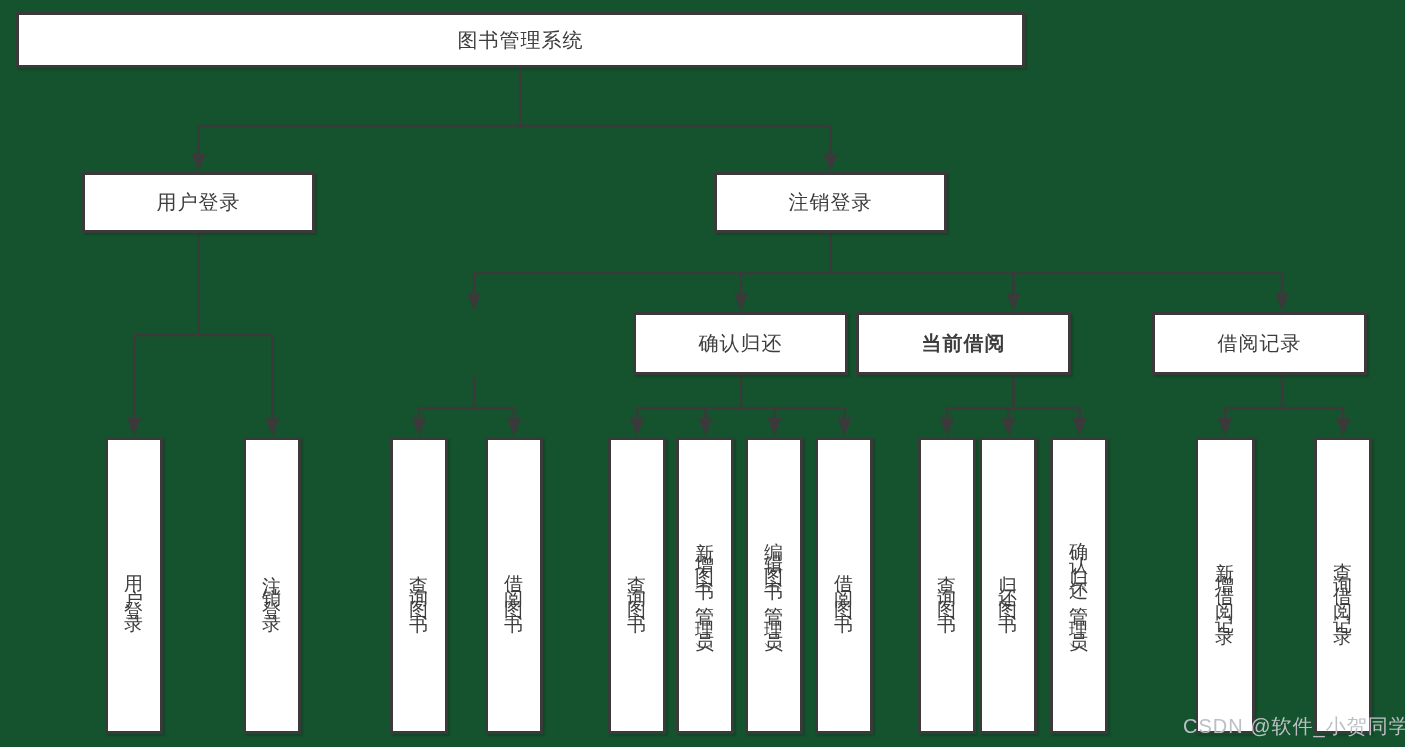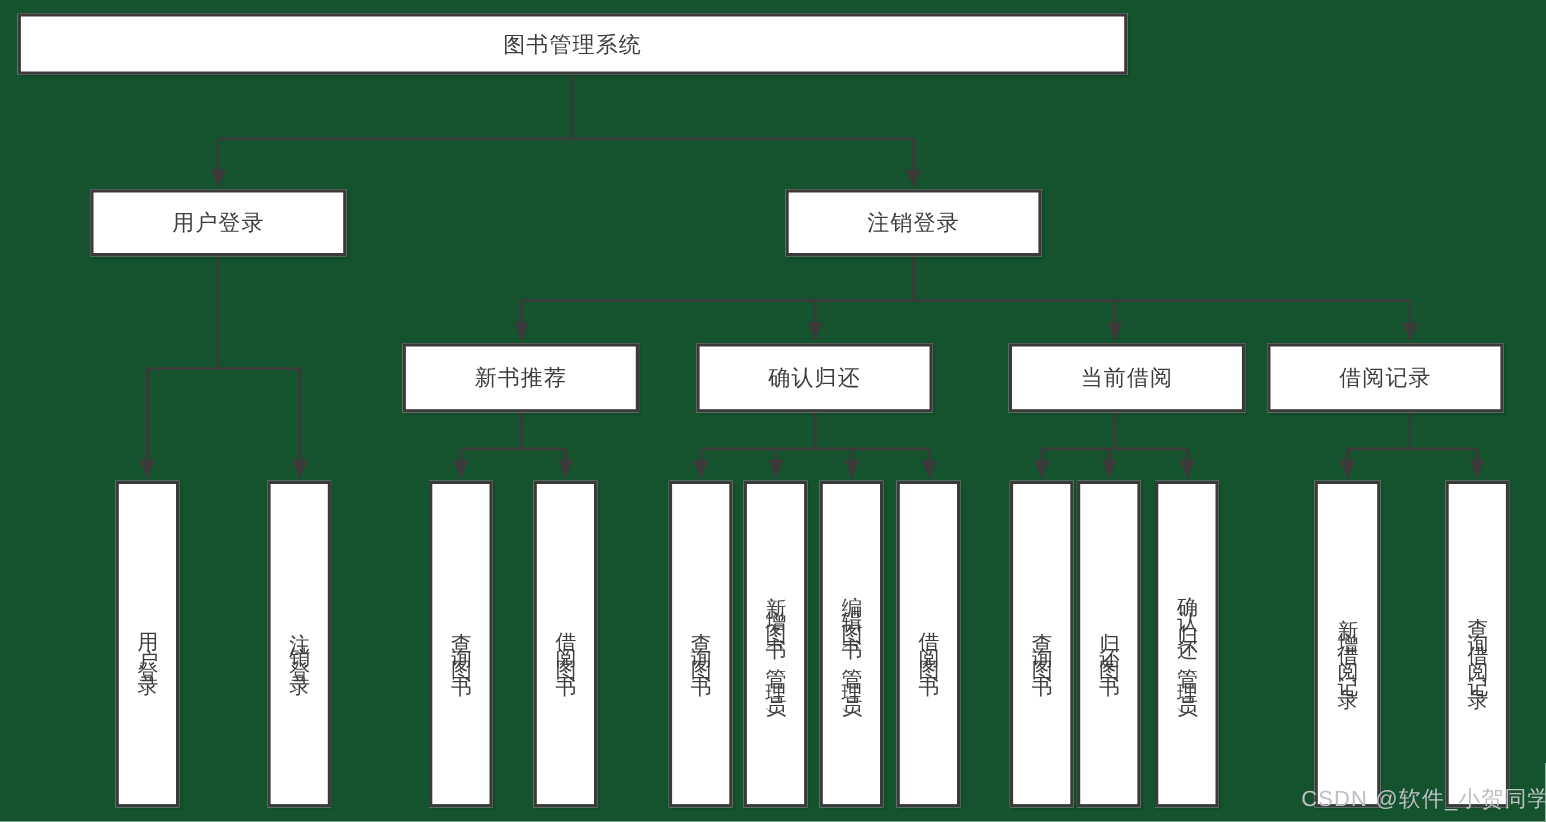--- a/index.html
+++ b/index.html
@@ -77,7 +77,6 @@
   <div class="node hbox lvl2" style="left:82px;">用户登录</div>
   <div class="node hbox lvl2" style="left:714px;">注销登录</div>
 
-  <div class="node hbox lvl3" style="left:366px;">新书推荐</div>
   <div class="node hbox lvl3" style="left:633px;">确认归还</div>
   <div class="node hbox lvl3" style="left:917px;">当前借阅</div>
   <div class="node hbox lvl3" style="left:1152px;">借阅记录</div>

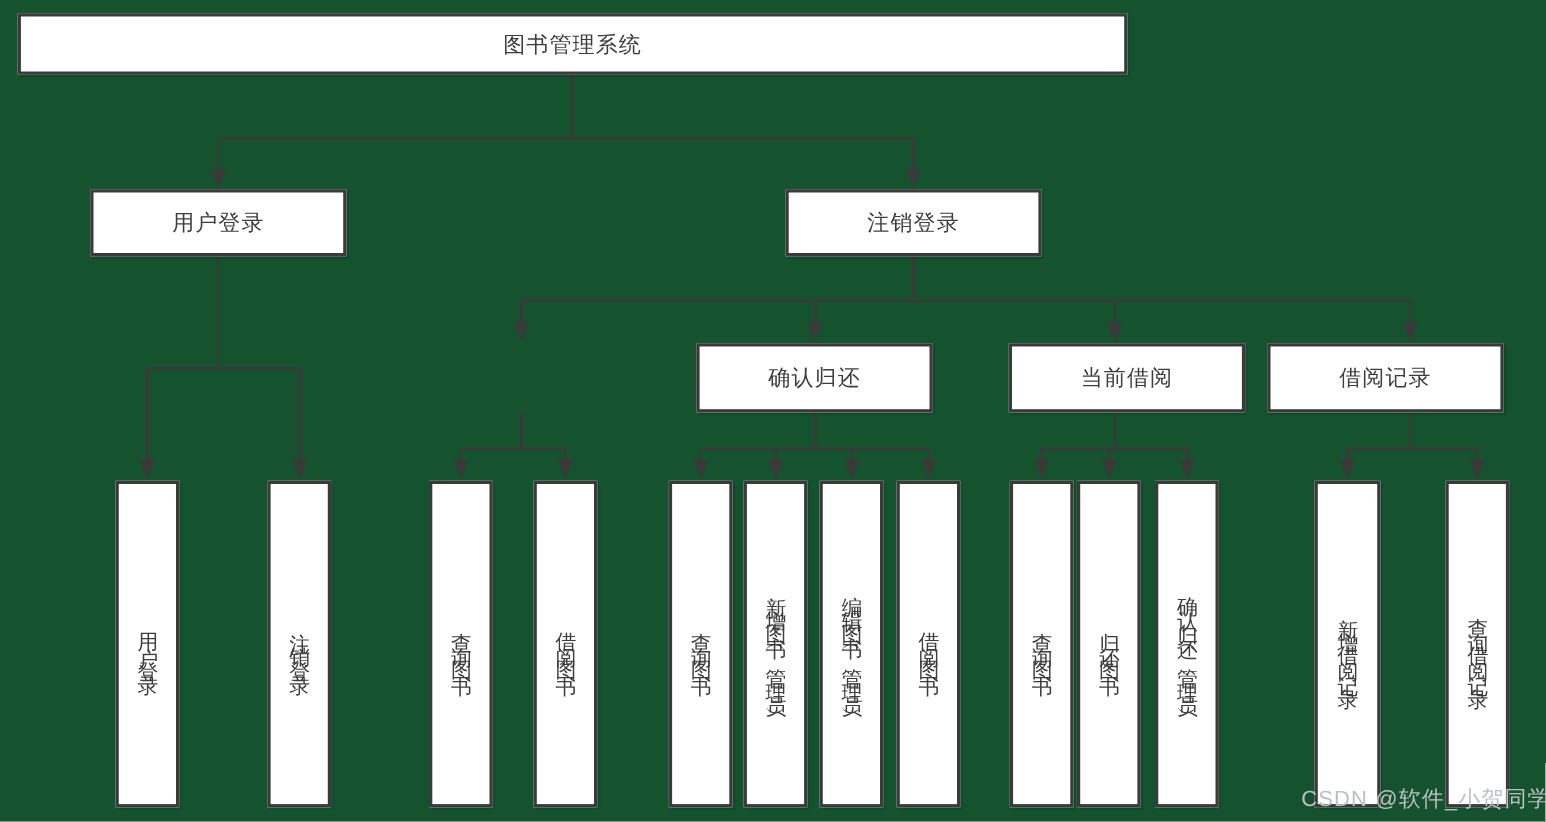--- a/index.html
+++ b/index.html
@@ -78,7 +78,7 @@
   <div class="node hbox lvl2" style="left:714px;">注销登录</div>
 
   <div class="node hbox lvl3" style="left:633px;">确认归还</div>
-  <div class="node hbox lvl3" style="left:917px;">当前借阅</div>
+  <div class="node hbox lvl3" style="left:856px;font-weight:bold;">当前借阅</div>
   <div class="node hbox lvl3" style="left:1152px;">借阅记录</div>
 
   <div class="node vbox" style="left:105px;">用户登录</div>

